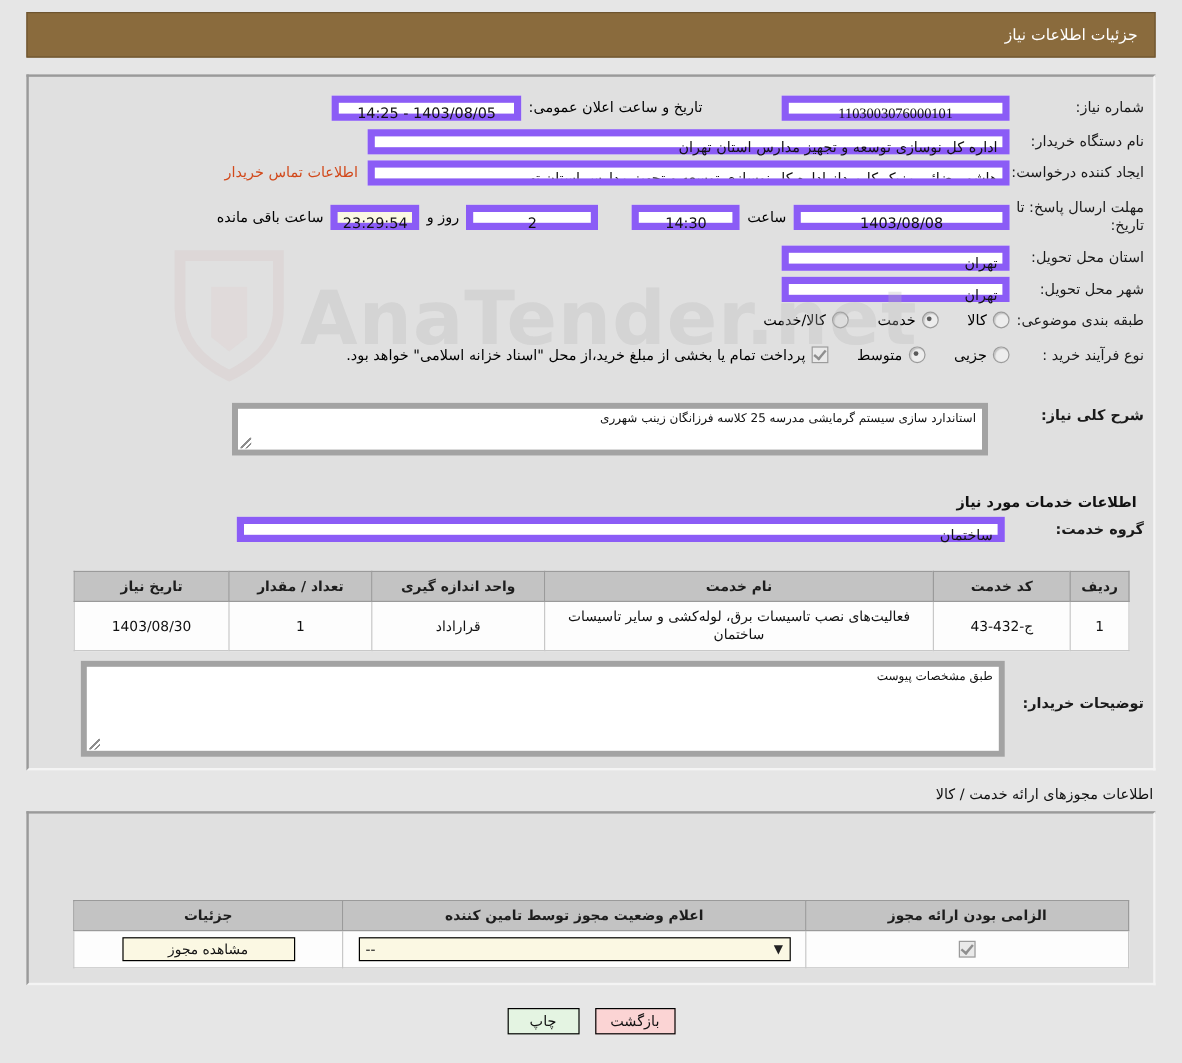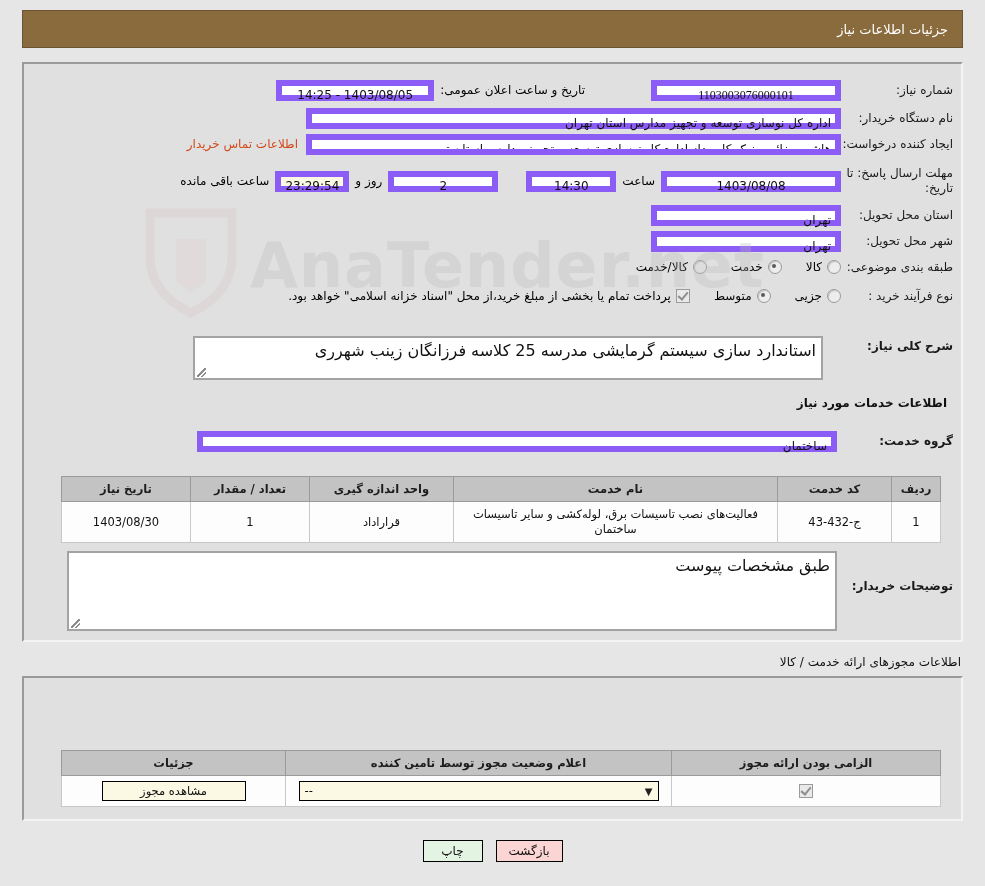--- a/index.html
+++ b/index.html
@@ -69,8 +69,8 @@
   .ropt span{font-size:12px;}
   
   .ta{
-    background:#fff;border:2px solid #a3a3a3;box-sizing:border-box;
-    font-size:16px;padding:3px 5px;color:#111;position:relative;
+    background:#fff;border:5px solid #a3a3a3;box-sizing:border-box;
+    font-size:10px;padding:3px 5px;color:#111;position:relative;
     text-align:right;
   }
   .ta::after{

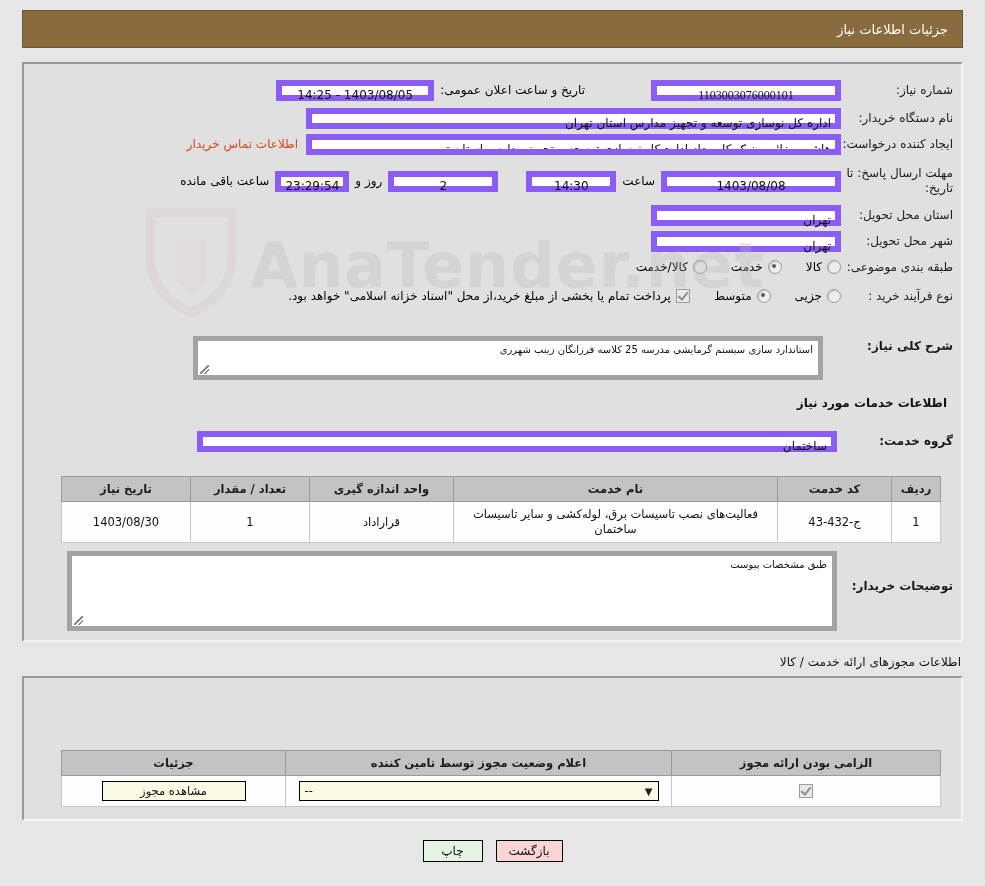--- a/index.html
+++ b/index.html
@@ -218,7 +218,7 @@
     <div class="ta" style="width:630px;height:44px;">استاندارد سازی سیستم گرمایشی مدرسه 25 کلاسه فرزانگان زینب شهرری</div>
   </div>
 
-  <div class="section-title" style="position:absolute;right:14px;top:332px;">اطلاعات خدمات مورد نیاز</div>
+  <div class="section-title" style="position:absolute;right:14px;top:348px;">اطلاعات خدمات مورد نیاز</div>
 
   <div class="row" style="position:absolute;right:0;top:365px;width:941px;height:24px;">
     <div class="lbl" style="width:124px;padding-right:8px;box-sizing:border-box;font-weight:bold;">گروه خدمت:</div>

